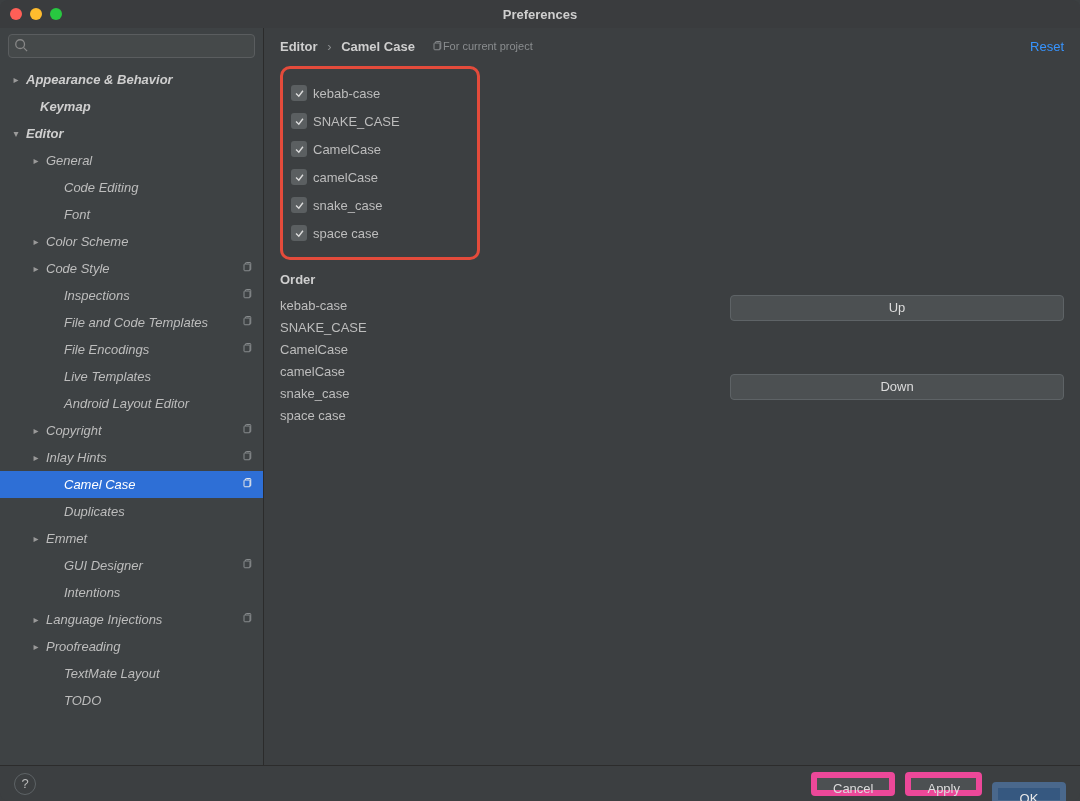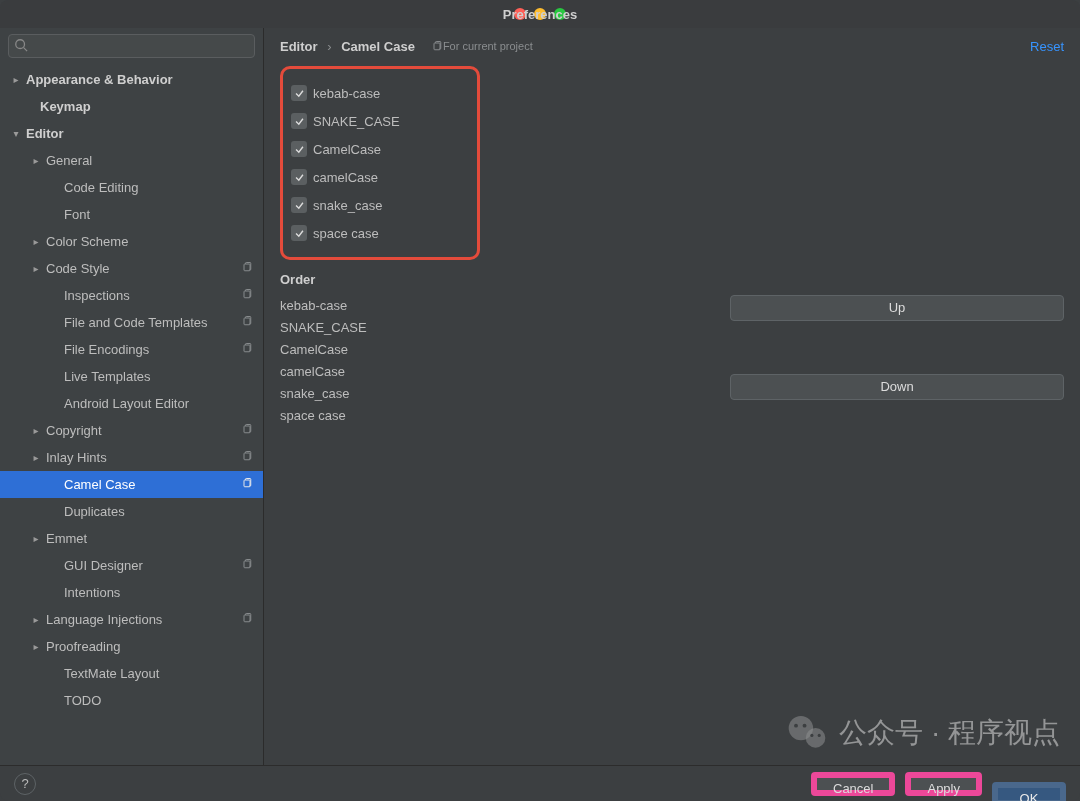--- a/index.html
+++ b/index.html
@@ -5,7 +5,7 @@
   * { box-sizing: border-box; margin: 0; padding: 0; }
   html, body { width: 1080px; height: 801px; overflow: hidden; font-family: -apple-system, "Helvetica Neue", Arial, sans-serif; font-size: 13px; color: #bbbbbb; background: #3c3f41; border-radius: 8px; }
   
-  .titlebar { height: 28px; background: #3a3c3e; display: flex; align-items: center; padding: 0 10px; position: relative; border-top-left-radius: 8px; border-top-right-radius: 8px; justify-content: center; }
+  .titlebar { height: 28px; background: #3a3c3e; display: flex; align-items: center; padding: 0 10px; position: relative; border-top-left-radius: 8px; border-top-right-radius: 8px; }
   .traffic { display: flex; gap: 8px; }
   .traffic .dot { width: 12px; height: 12px; border-radius: 50%; }
   .dot.red { background: #ff5f57; }

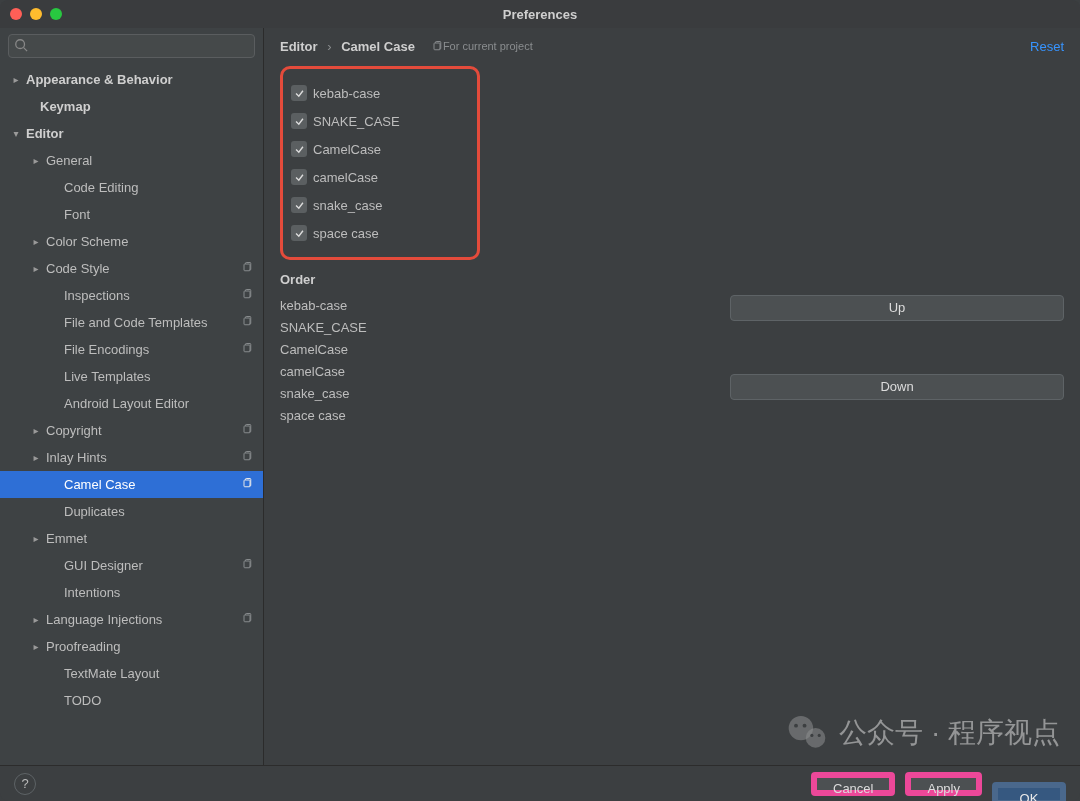--- a/index.html
+++ b/index.html
@@ -23,7 +23,7 @@
   .tree { overflow-y: auto; flex: 1; padding-top: 2px; }
   .tree-item { display: flex; align-items: center; height: 27px; padding-right: 10px; cursor: pointer; white-space: nowrap; }
   .tree-item .chev { width: 12px; text-align: center; color: #9a9a9a; font-size: 10px; margin-right: 4px; }
-  .tree-item .label { flex: 1; color: #bdbdbd; }
+  .tree-item .label { flex: 1; color: #bdbdbd; font-style: italic; }
   .tree-item.bold .label { font-weight: 700; color: #cfcfcf; }
   .tree-item.selected { background: #2e6fd6; }
   .tree-item.selected .label { color: #ffffff; }

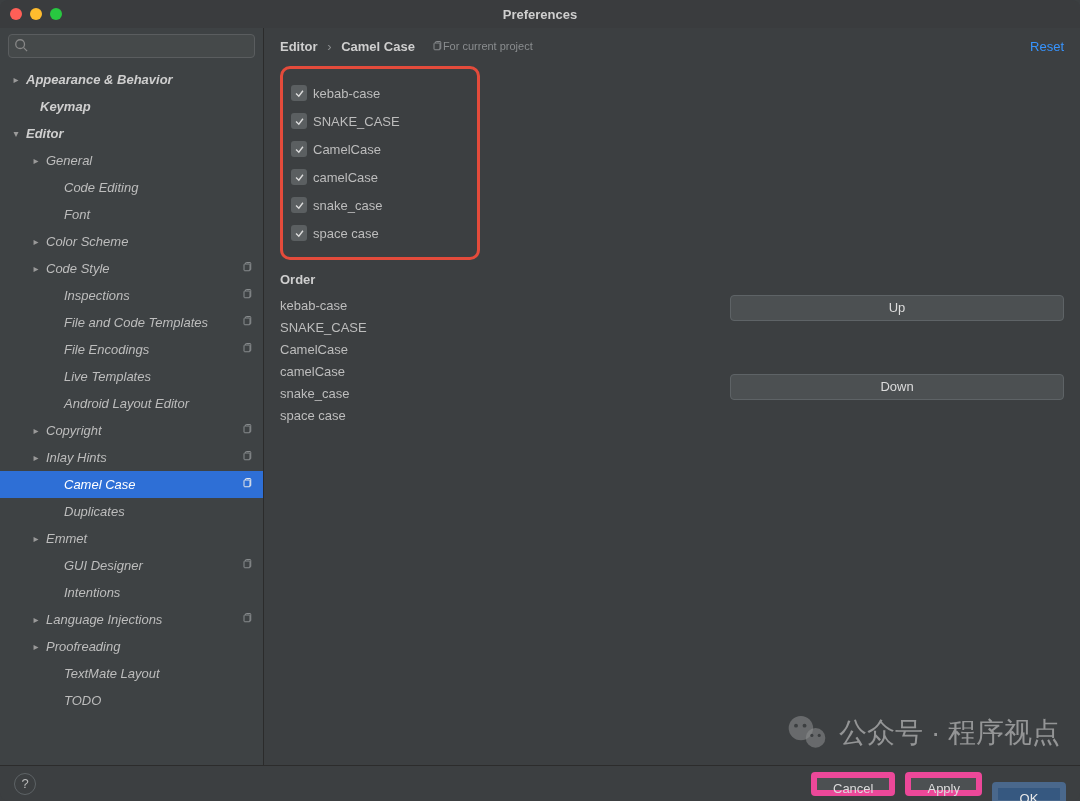--- a/index.html
+++ b/index.html
@@ -310,17 +310,6 @@
         </div>
       </div>
 
-      <div class="watermark">
-        <svg class="wicon" viewBox="0 0 36 36" fill="rgba(220,220,220,0.55)">
-            <circle cx="13" cy="14" r="10"></circle>
-            <circle cx="25" cy="22" r="8"></circle>
-            <circle cx="9" cy="12" r="1.6" fill="#3c3f41"></circle>
-            <circle cx="16" cy="12" r="1.6" fill="#3c3f41"></circle>
-            <circle cx="22" cy="20" r="1.3" fill="#3c3f41"></circle>
-            <circle cx="28" cy="20" r="1.3" fill="#3c3f41"></circle>
-          </svg>
-        <span>公众号 · 程序视点</span>
-      </div>
     </div>
   </div>
 </div>

